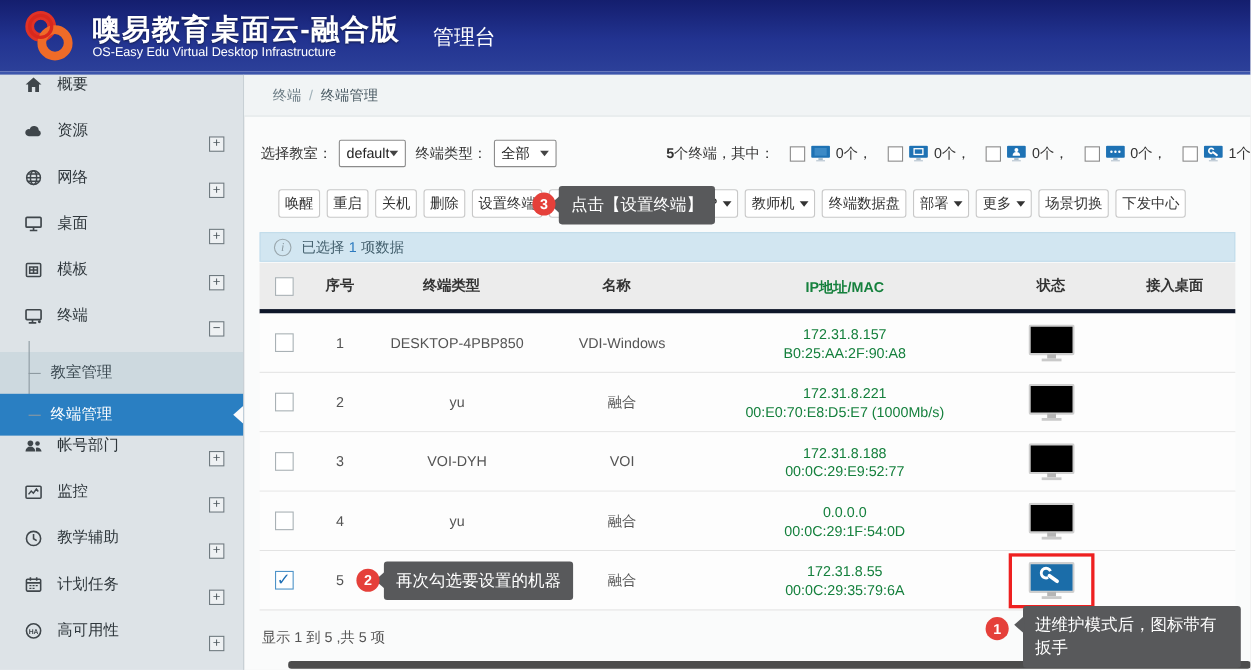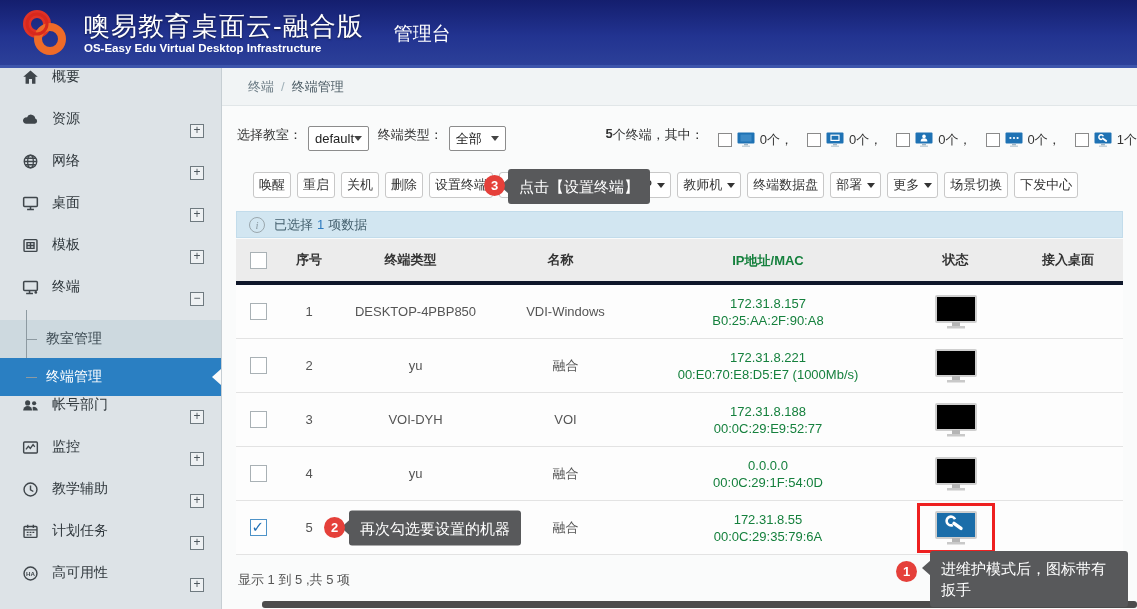--- a/index.html
+++ b/index.html
@@ -13,7 +13,7 @@
             border-bottom:3px solid #3d55ab; display:flex; align-items:center; }
   .logo { width:58px; height:52px; margin-left:16px; flex:0 0 auto; }
   .brand { color:#fff; margin-left:10px; }
-  .brand-title { font-size:26px; font-weight:normal; letter-spacing:1px; line-height:30px;
+  .brand-title { font-size:26px; font-weight:bold; letter-spacing:1px; line-height:30px;
                  text-shadow:0 1px 2px rgba(0,0,0,.5); }
   .brand-sub { font-size:11.5px; font-weight:bold; line-height:14px; }
   .console-label { color:#fff; font-size:19px; margin-left:30px; margin-top:2px; }

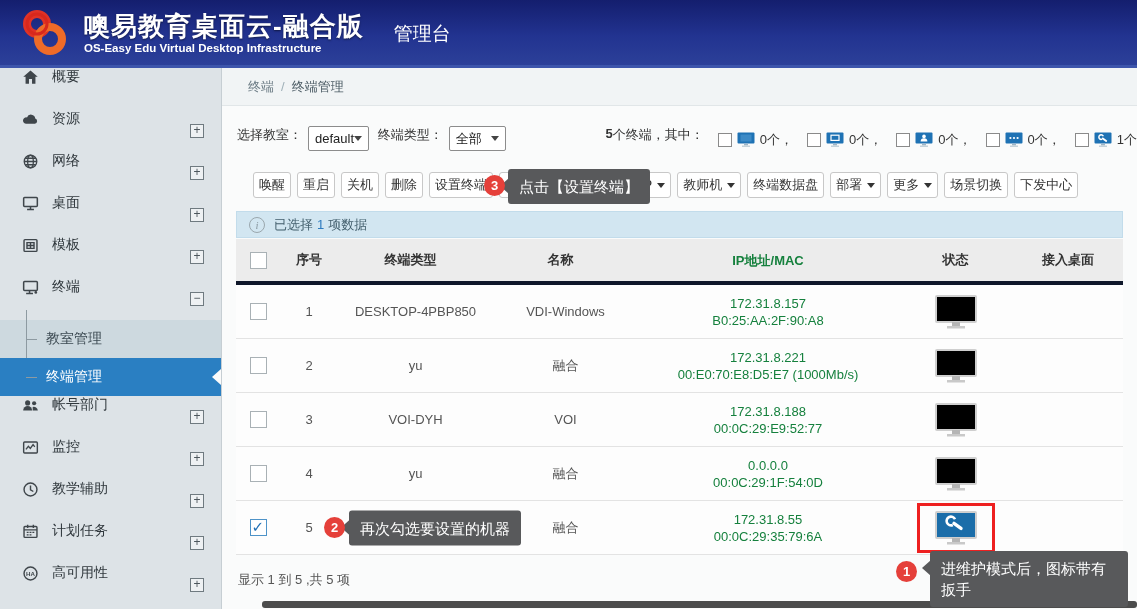--- a/index.html
+++ b/index.html
@@ -15,7 +15,7 @@
   .brand { color:#fff; margin-left:10px; }
   .brand-title { font-size:26px; font-weight:bold; letter-spacing:1px; line-height:30px;
                  text-shadow:0 1px 2px rgba(0,0,0,.5); }
-  .brand-sub { font-size:11.5px; font-weight:bold; line-height:14px; }
+  .brand-sub { font-size:11.5px; font-weight:normal; line-height:14px; }
   .console-label { color:#fff; font-size:19px; margin-left:30px; margin-top:2px; }
 
   

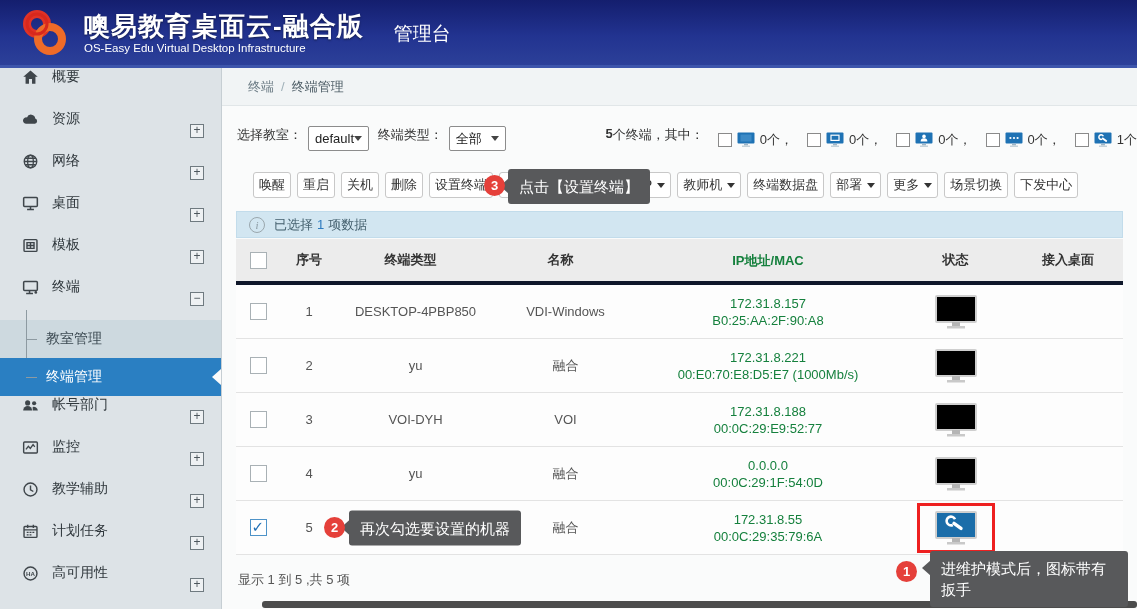--- a/index.html
+++ b/index.html
@@ -50,7 +50,7 @@
   .breadcrumb .current { color:#4a5a63; }
 
   .filter-row { position:absolute; left:15px; top:58px; right:0; height:27px;
-                display:flex; font-size:13px; color:#333; white-space:nowrap; }
+                display:flex; align-items:center; font-size:13px; color:#333; white-space:nowrap; }
   .select { height:25px; width:84px; border:1px solid #8c8c8c; background:#fff; border-radius:2px;
             display:inline-flex; align-items:center; padding:0 6px; margin-left:6px;
             position:relative; cursor:pointer; }

